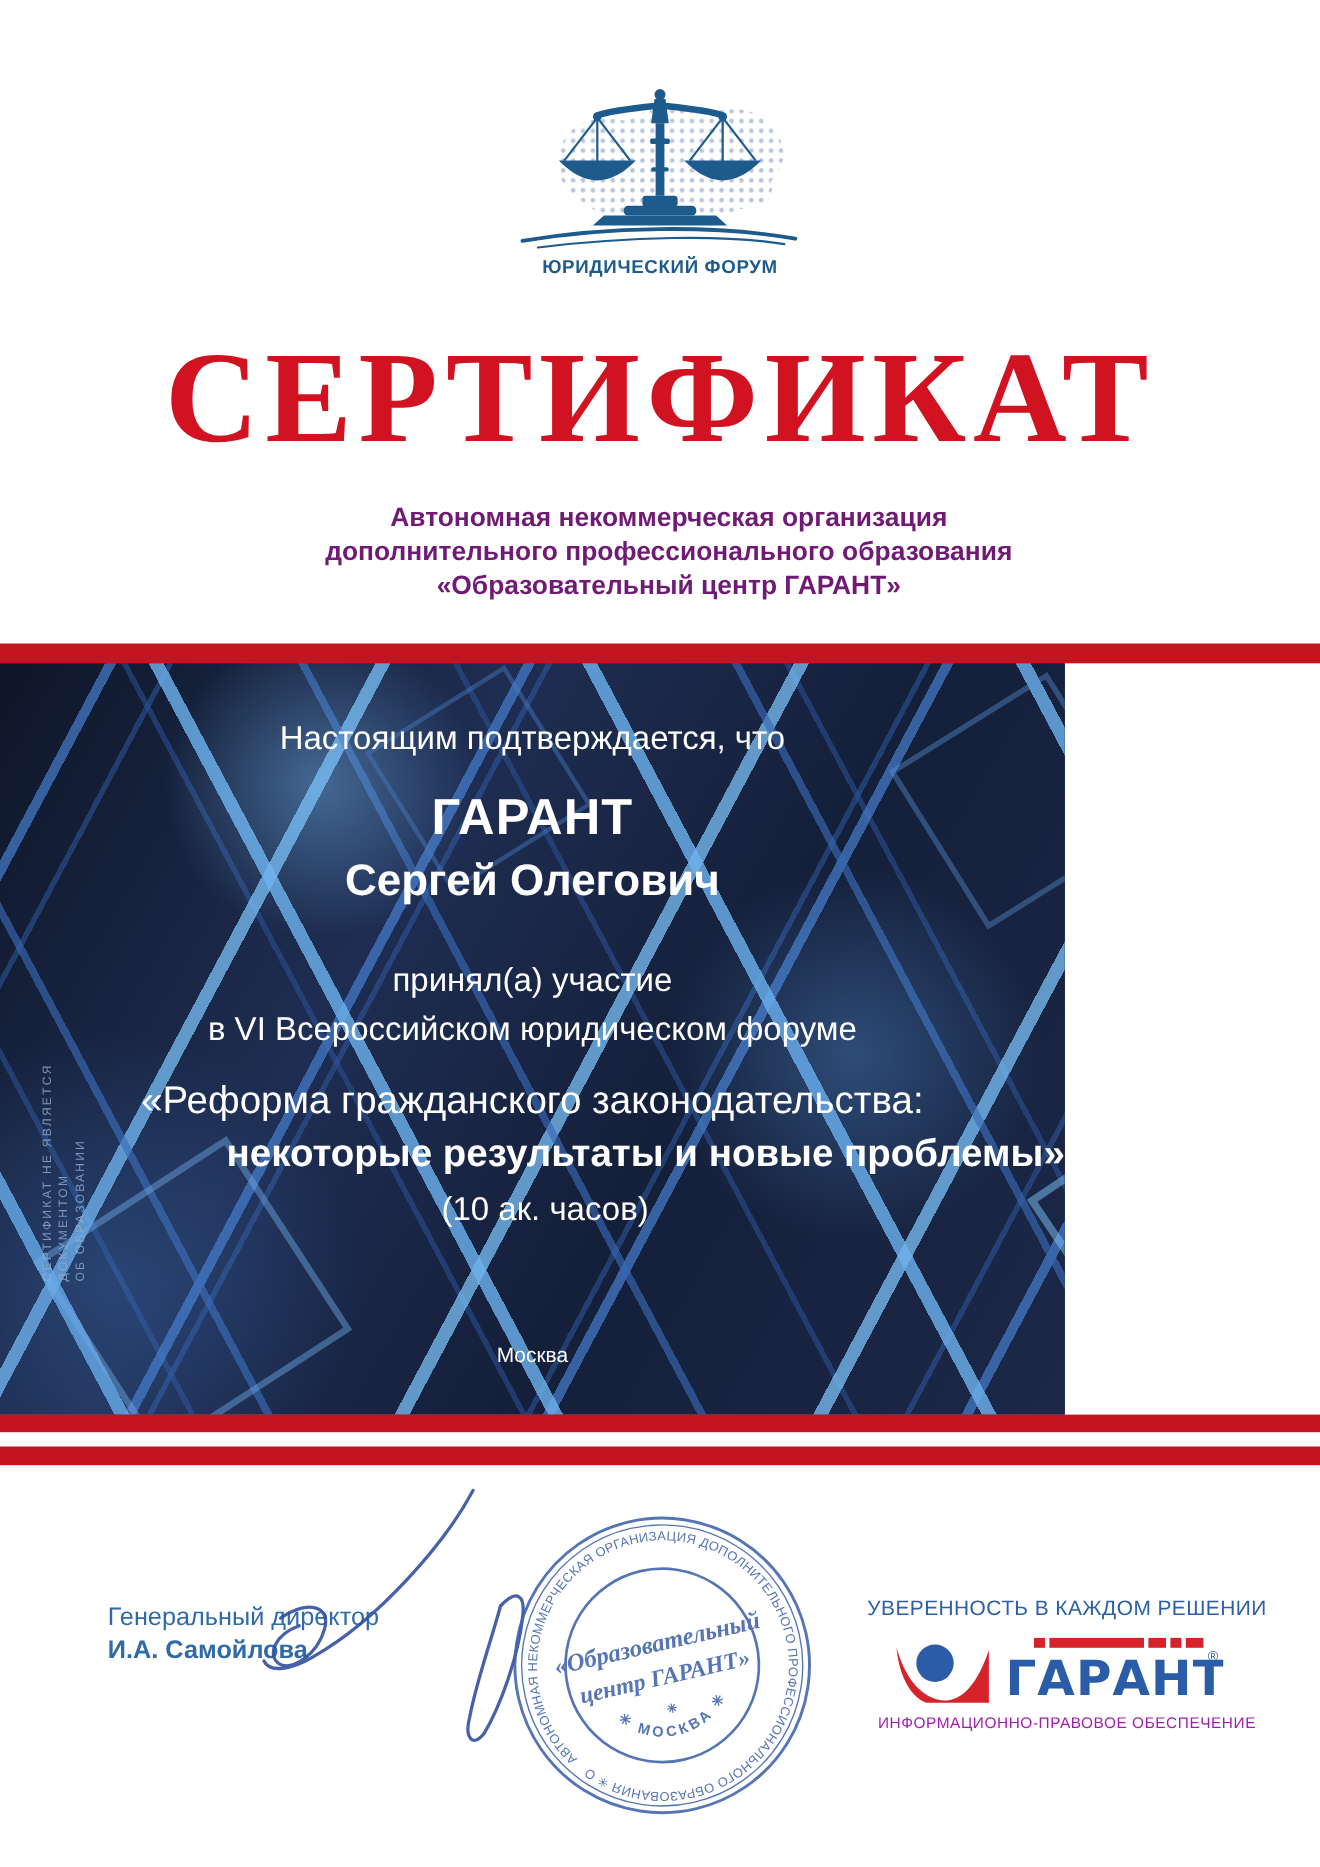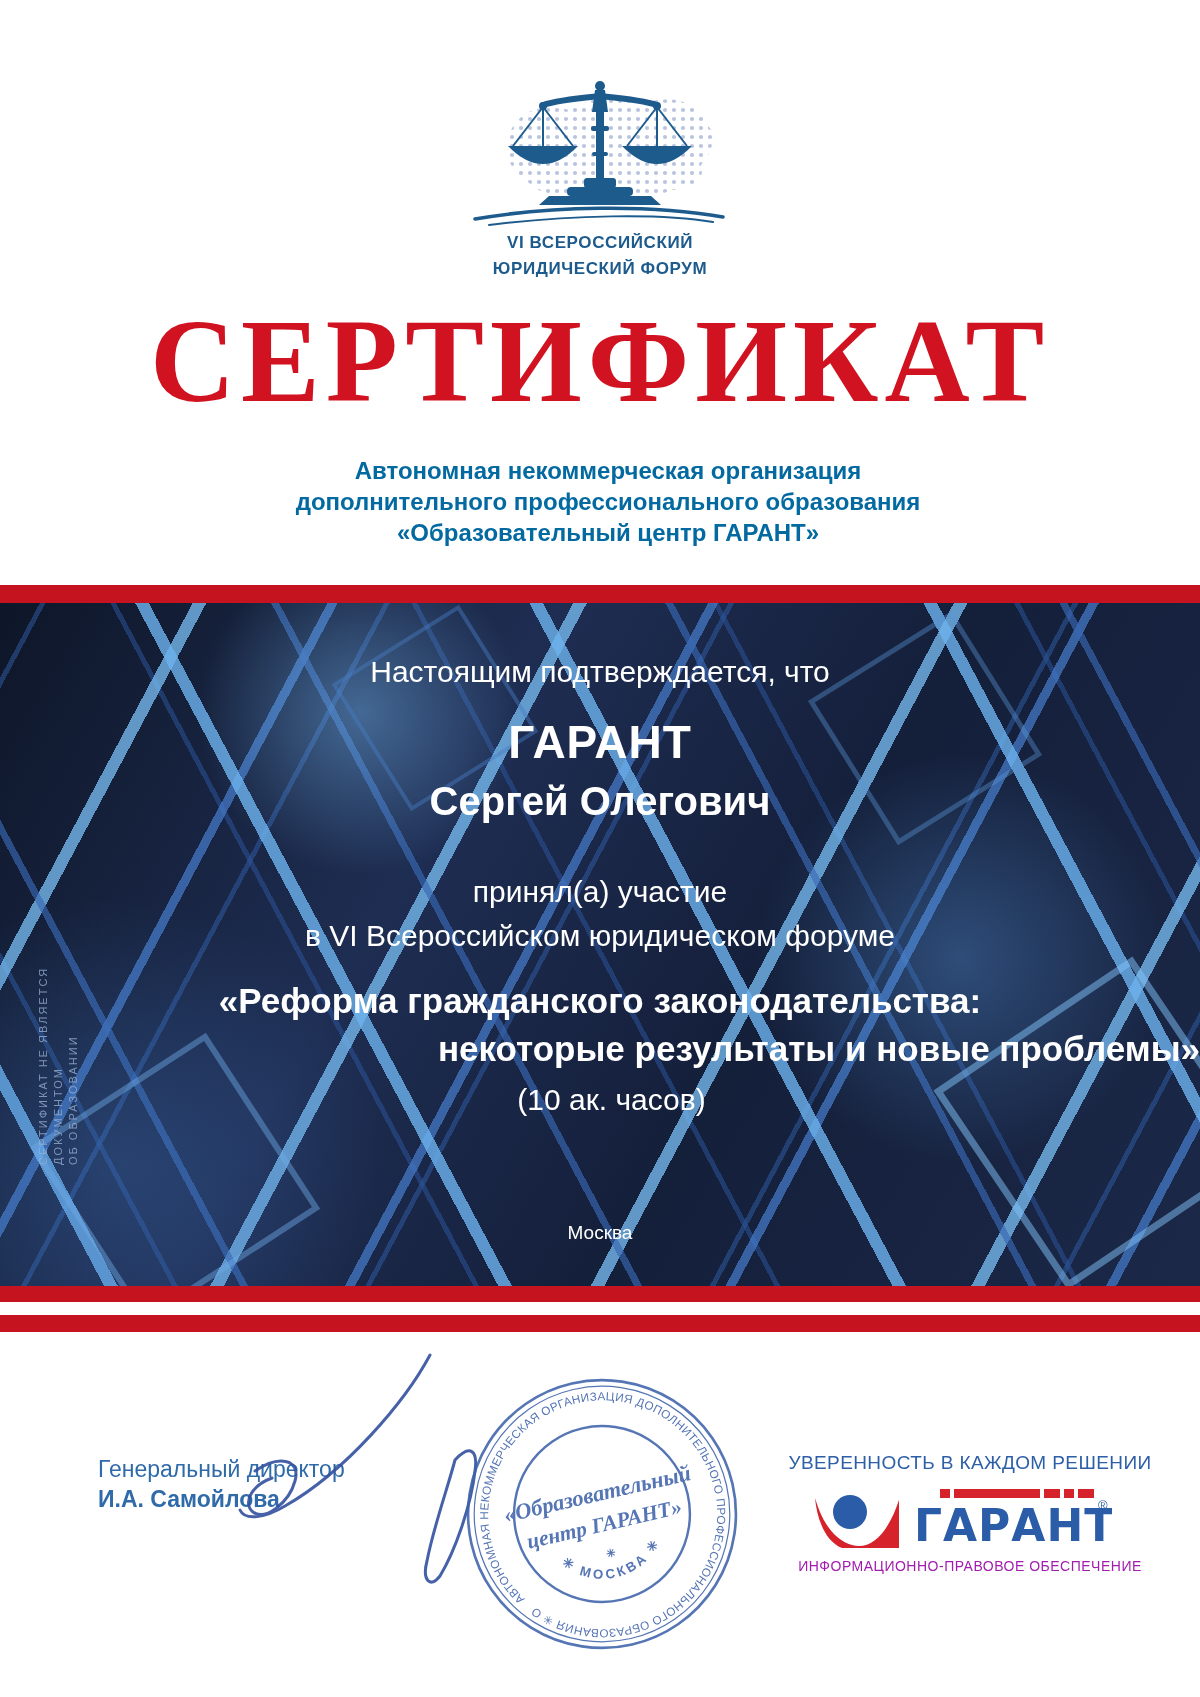--- a/index.html
+++ b/index.html
@@ -107,7 +107,6 @@
         <path d="M 44,155 C 125,145 215,143 268,152" fill="none" stroke-width="2" stroke-linecap="round"></path>
       </g>
     </svg>
-    <div class="forum-name">VI ВСЕРОССИЙСКИЙ</div>
     <div class="forum-name">ЮРИДИЧЕСКИЙ ФОРУМ</div>
   </div>
 

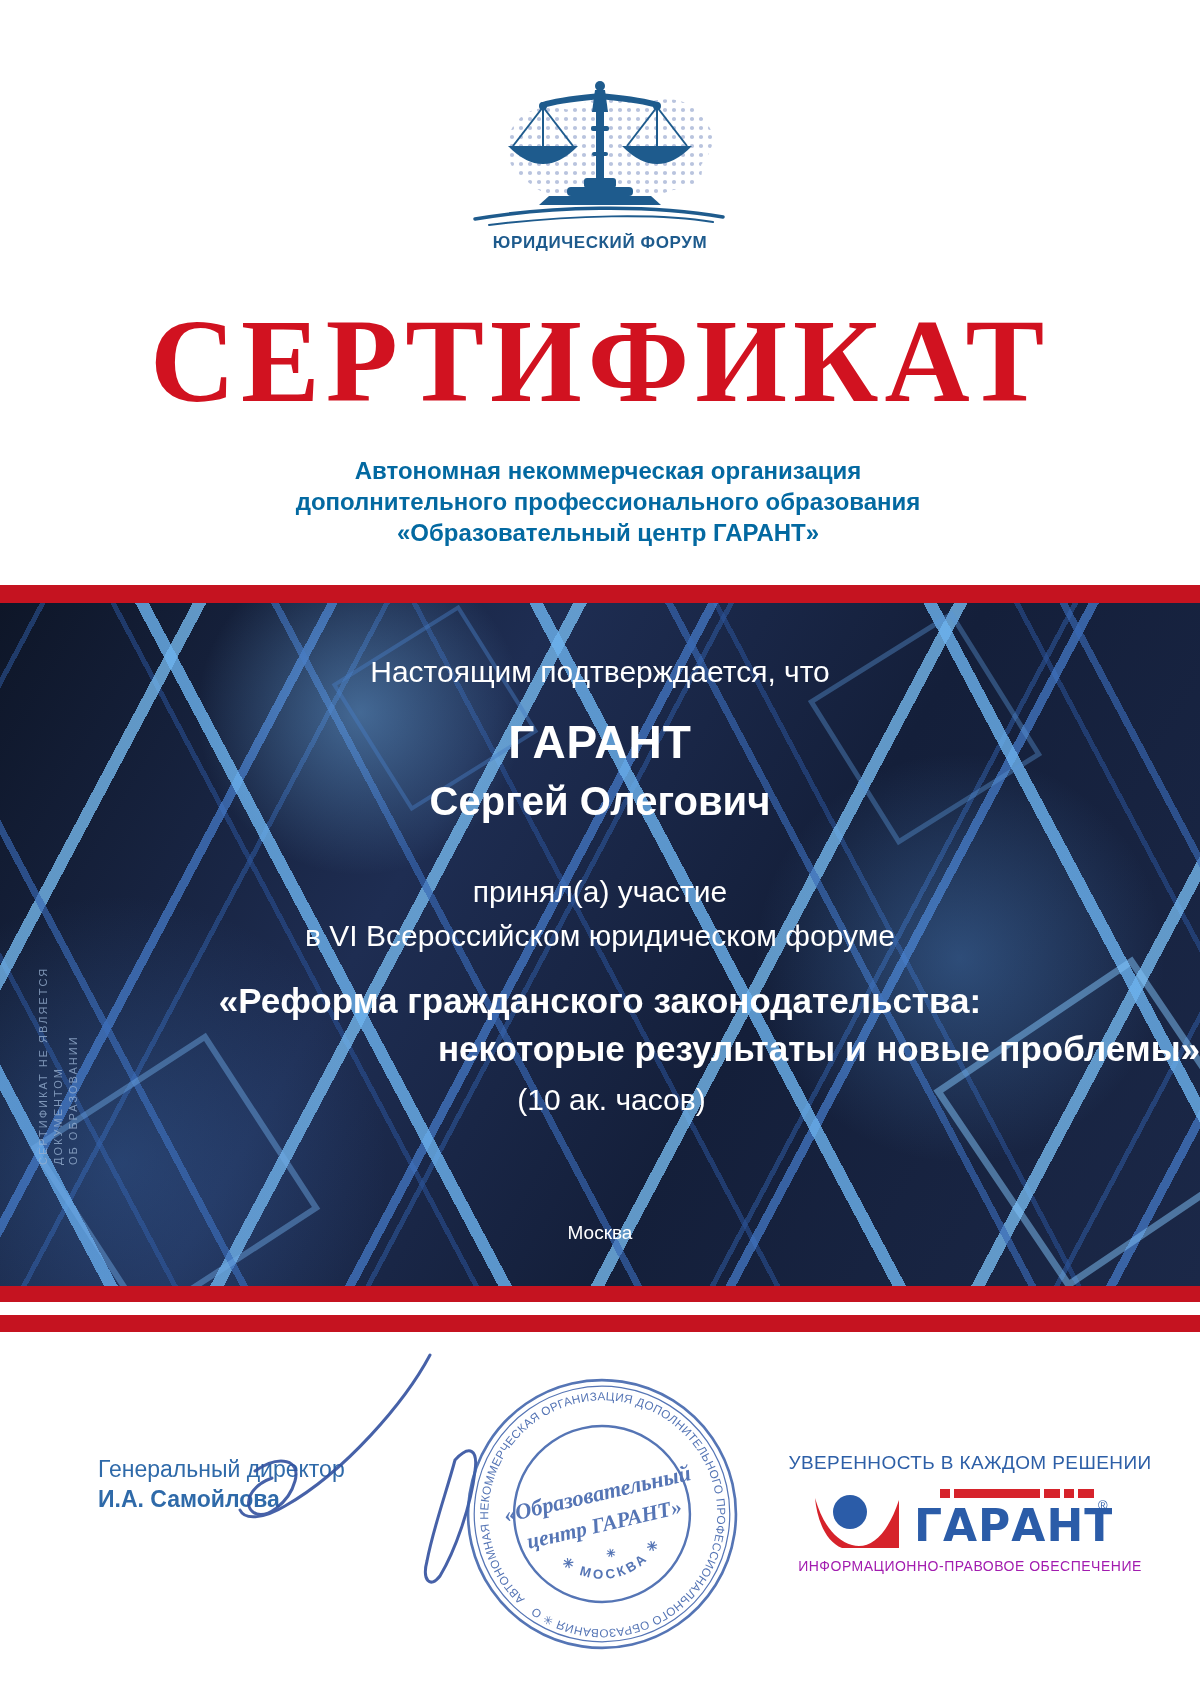--- a/index.html
+++ b/index.html
@@ -16,7 +16,7 @@
     color:#d11220; letter-spacing:6px; }
 
   .org-block { position:absolute; left:0; right:0; top:455px; text-align:center;
-    color:#0369a1; font-weight:bold; font-size:24px; line-height:31px;padding-left:16px; }
+    color:#701a75; font-weight:bold; font-size:24px; line-height:31px;padding-left:16px; }
 
   
   .stripe { position:absolute; left:0; width:1200px; background:#c51320; }

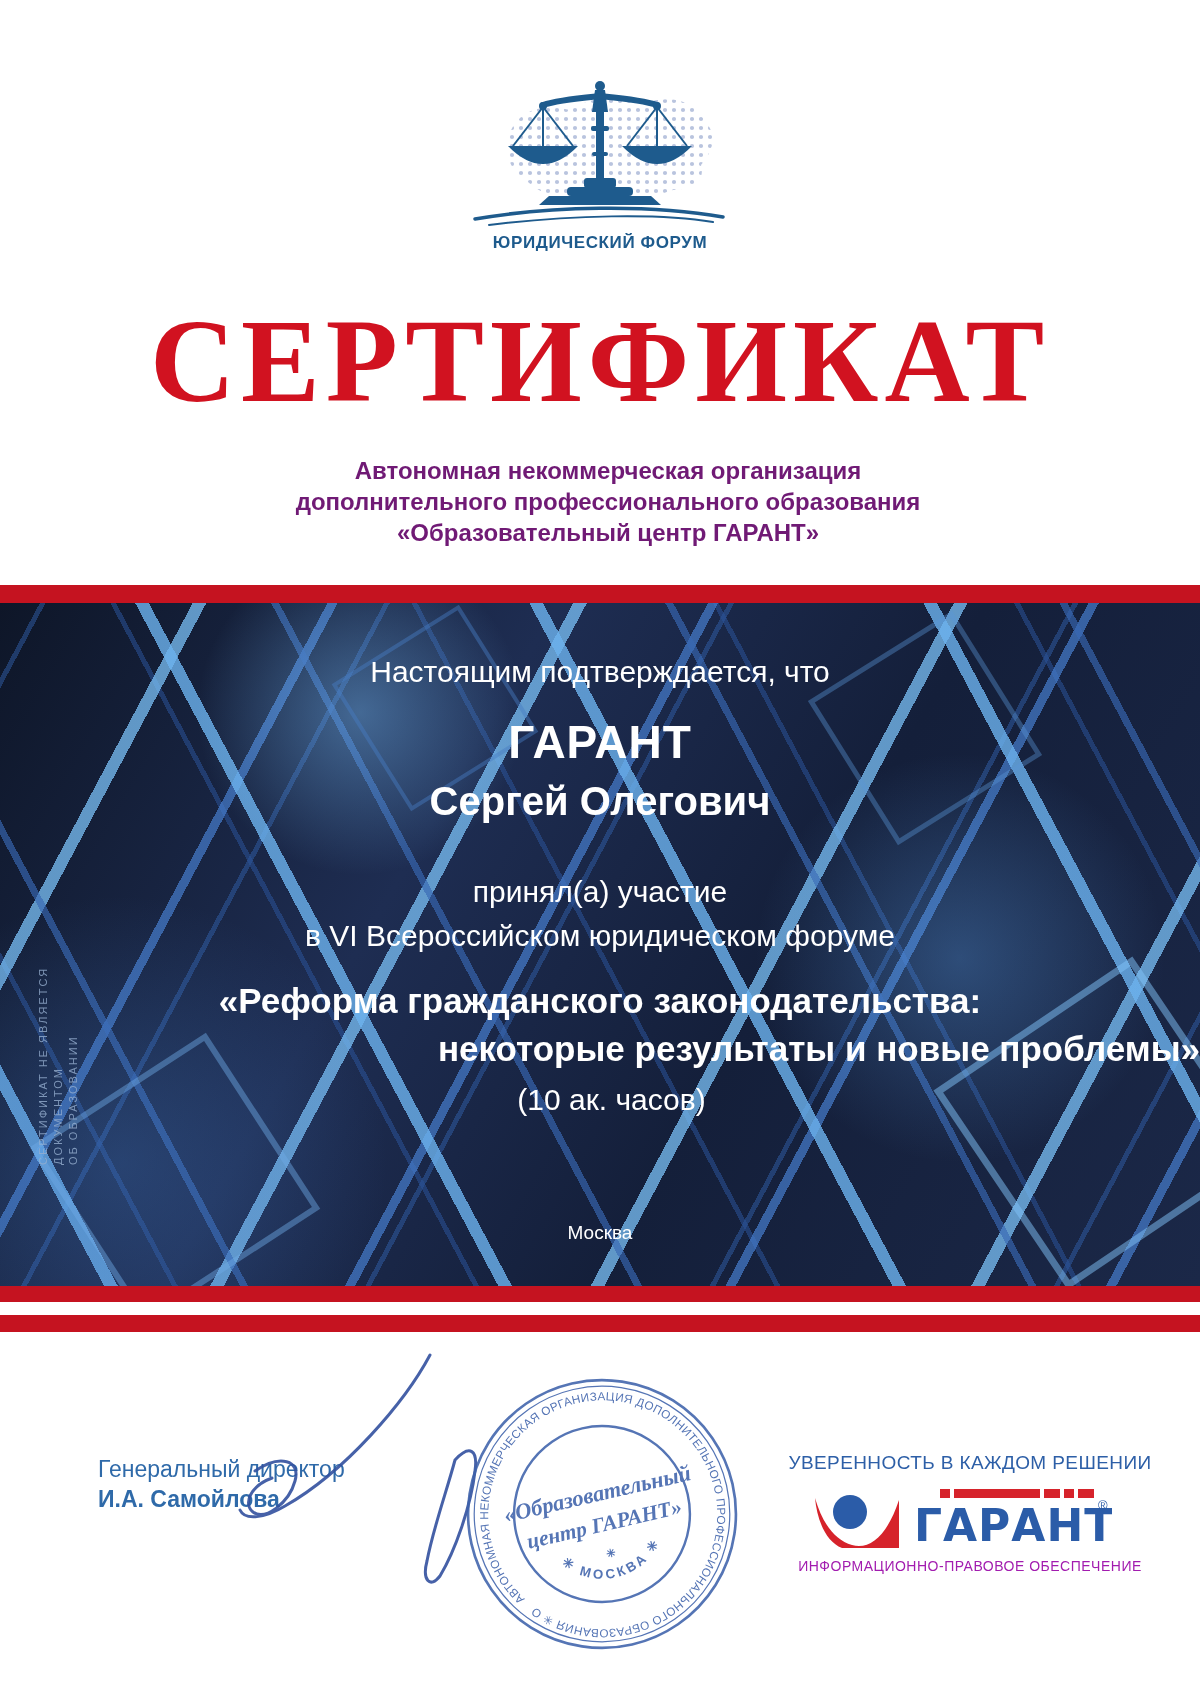--- a/index.html
+++ b/index.html
@@ -25,7 +25,7 @@
   .stripe-bot-2  { top:1315px; height:17px; }
 
   
-  .banner { position:absolute; left:0; top:603px; width:1200px; height:683px; overflow:hidden;
+  .banner { position:absolute; left:0; top:603px; width:968px; height:683px; overflow:hidden;
     background-color:#131c33;
     background-image:
       radial-gradient(circle at 30% 16%, rgba(125,195,255,.42), rgba(125,195,255,0) 16%),

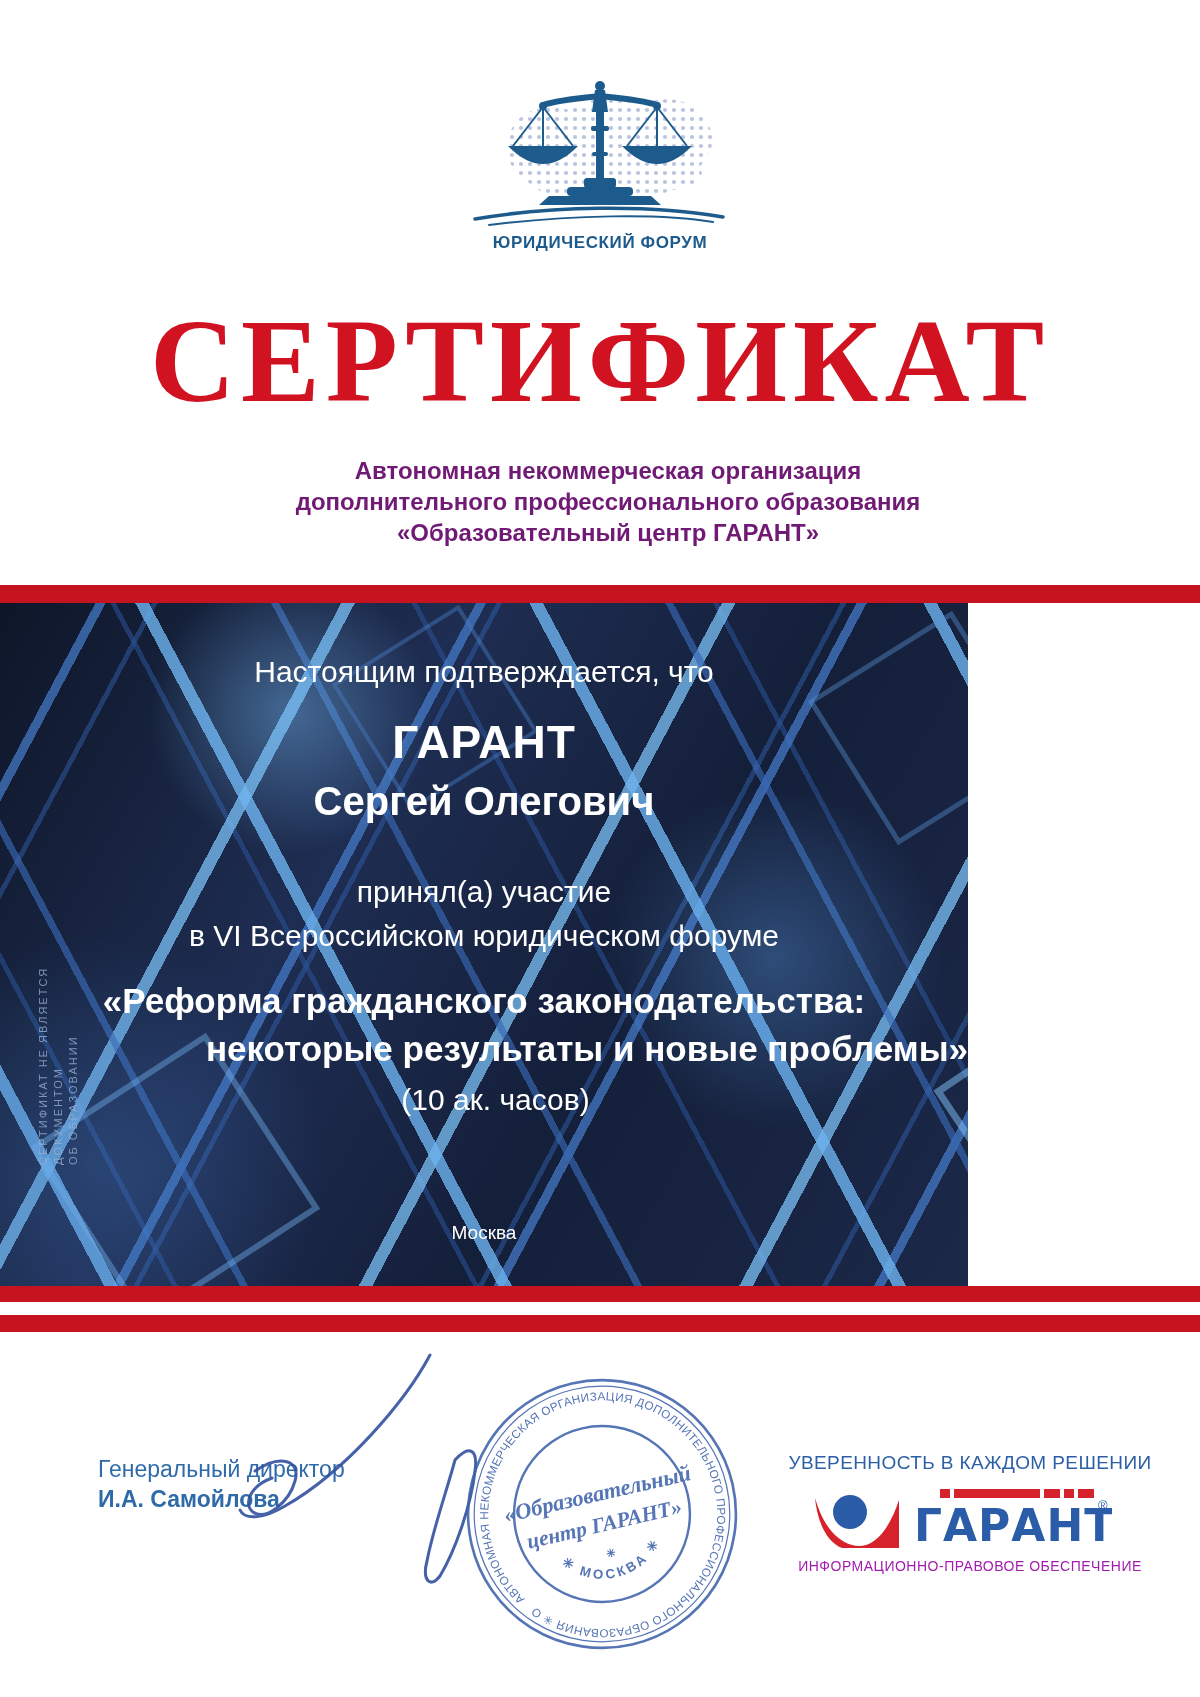--- a/index.html
+++ b/index.html
@@ -44,7 +44,7 @@
   .bt-name    { top:176px; font-size:40px; font-weight:bold; }
   .bt-part1   { top:272px; font-size:30px; }
   .bt-part2   { top:316px; font-size:30px; }
-  .bt-course1 { top:378px; font-size:35px; font-weight:bold; }
+  .bt-course1 { top:378px; font-size:35px; font-weight:normal; }
   .bt-course2 { top:426px; font-size:35px; font-weight:bold;text-align:right; }
   .bt-hours   { top:480px; font-size:30px;padding-left:23px; }
   .bt-date    { top:584px; font-size:21px; }

